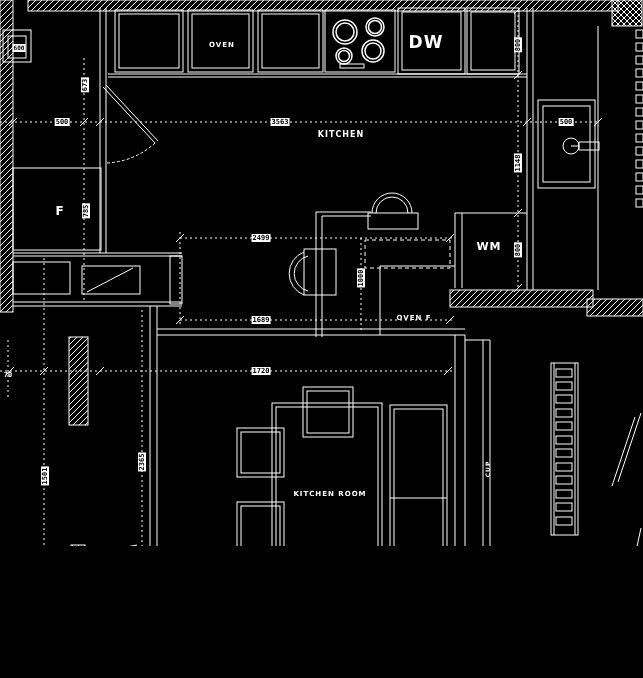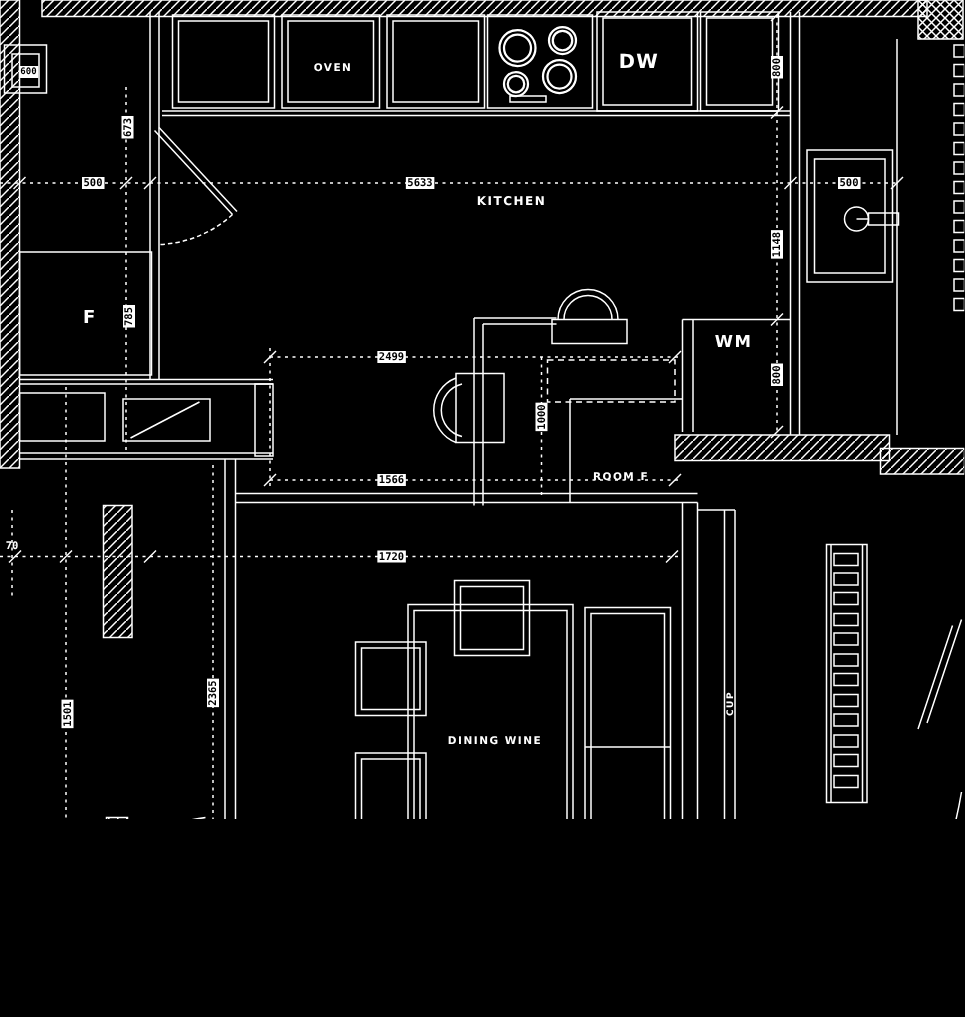--- a/index.html
+++ b/index.html
@@ -246,7 +246,7 @@
 </svg>
 
 <span class="room" style="left:222px;top:45px;font-size:7px">OVEN</span>
-<span class="room" style="left:426px;top:42px;font-size:13px">DW</span>
+<span class="room" style="left:426px;top:42px;font-size:17px">DW</span>
 <span class="room" style="left:341px;top:134px;font-size:8px">KITCHEN</span>
 <span class="room" style="left:60px;top:211px;font-size:12px">F</span>
 <span class="room" style="left:489px;top:228px;font-size:11px">WM</span>

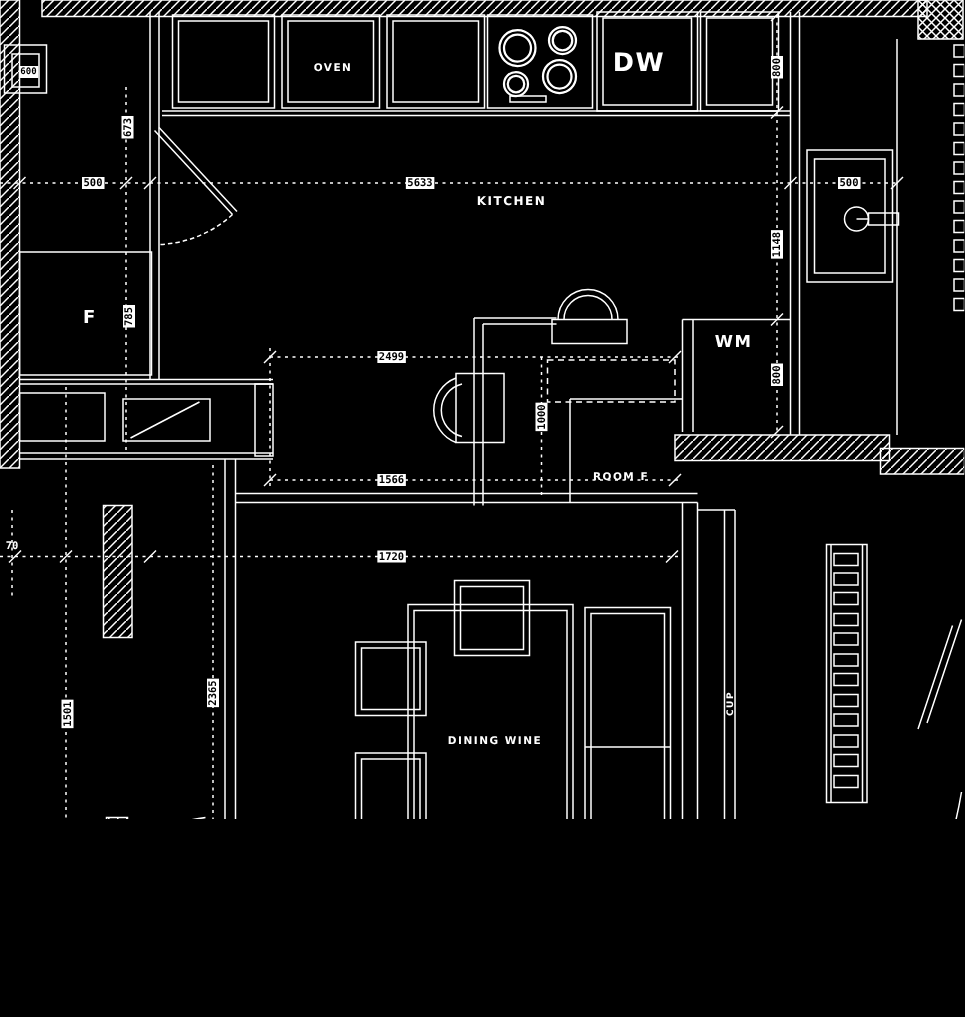--- a/index.html
+++ b/index.html
@@ -258,7 +258,7 @@
 <span class="dim" style="left:19px;top:48px;font-size:6px">600</span>
 <span class="dim v" style="left:85px;top:85px">673</span>
 <span class="dim" style="left:62px;top:122px">500</span>
-<span class="dim" style="left:280px;top:122px">5633</span>
+<span class="dim" style="left:280px;top:122px">3563</span>
 <span class="dim" style="left:566px;top:122px">500</span>
 <span class="dim v" style="left:518px;top:45px">800</span>
 <span class="dim v" style="left:518px;top:163px">1148</span>

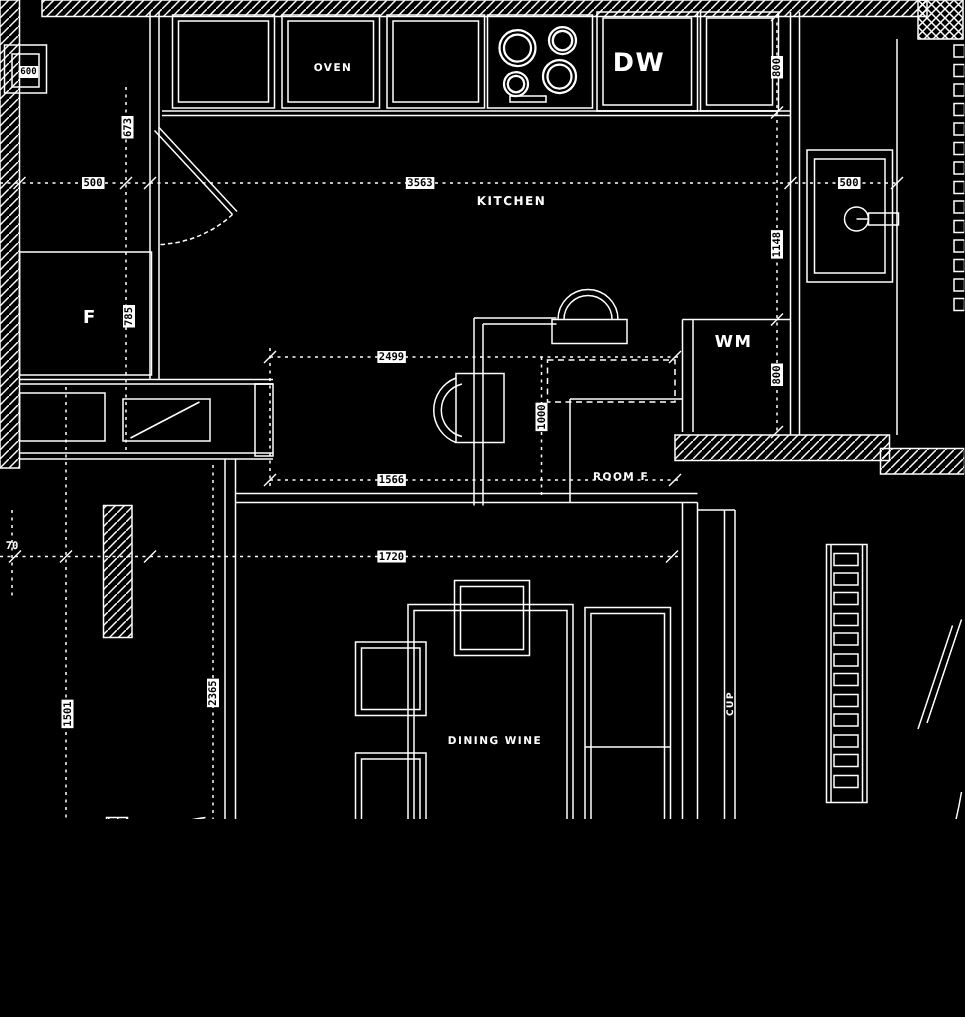--- a/index.html
+++ b/index.html
@@ -249,7 +249,7 @@
 <span class="room" style="left:426px;top:42px;font-size:17px">DW</span>
 <span class="room" style="left:341px;top:134px;font-size:8px">KITCHEN</span>
 <span class="room" style="left:60px;top:211px;font-size:12px">F</span>
-<span class="room" style="left:489px;top:228px;font-size:11px">WM</span>
+<span class="room" style="left:489px;top:246px;font-size:11px">WM</span>
 <span class="room" style="left:414px;top:318px;font-size:7px">ROOM F</span>
 <span class="room" style="left:330px;top:494px;font-size:7px">DINING WINE</span>
 <span class="room v" style="left:487px;top:469px;font-size:6px">CUP</span>

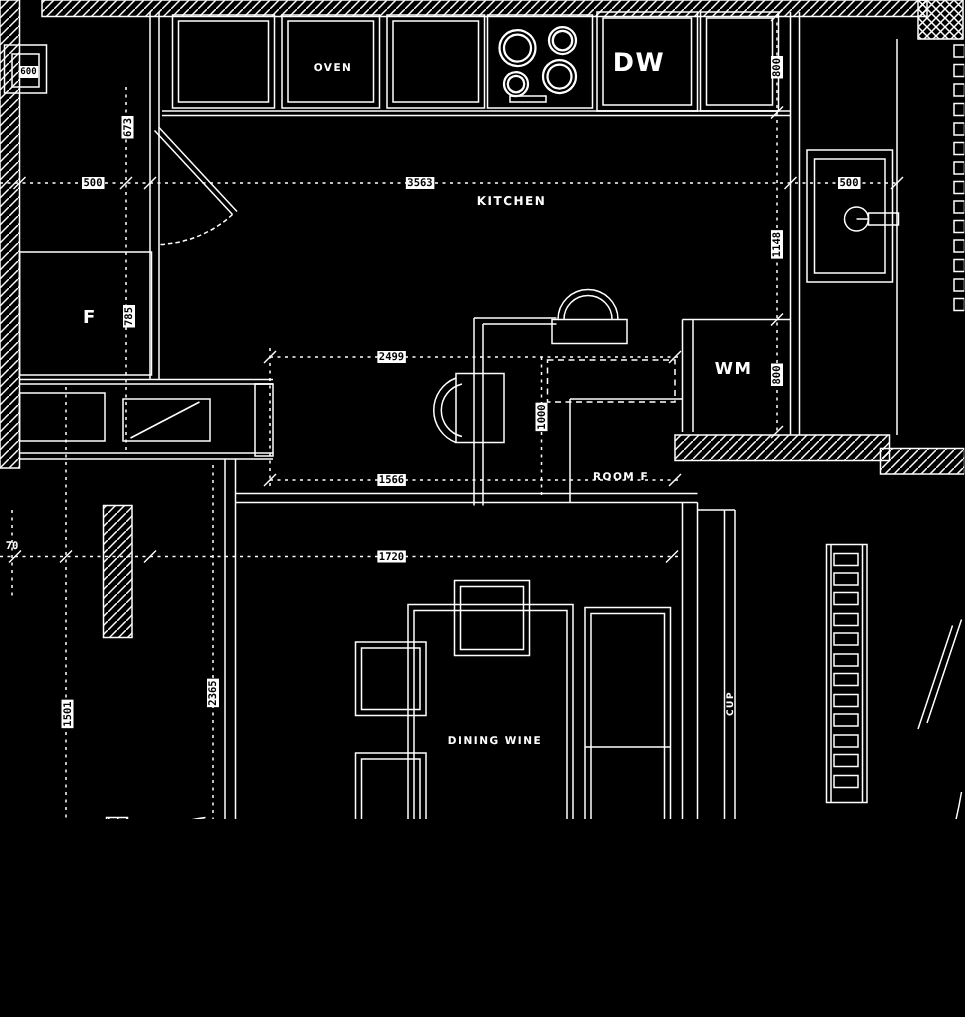--- a/index.html
+++ b/index.html
@@ -266,7 +266,7 @@
 <span class="dim v" style="left:86px;top:211px">785</span>
 <span class="dim" style="left:261px;top:238px">2499</span>
 <span class="dim v" style="left:361px;top:278px">1000</span>
-<span class="dim" style="left:261px;top:320px">1566</span>
+<span class="dim" style="left:261px;top:320px">1689</span>
 <span class="dim" style="left:261px;top:371px">1720</span>
 <span class="dim plain" style="left:8px;top:364px">70</span>
 <span class="dim v" style="left:45px;top:476px">1501</span>

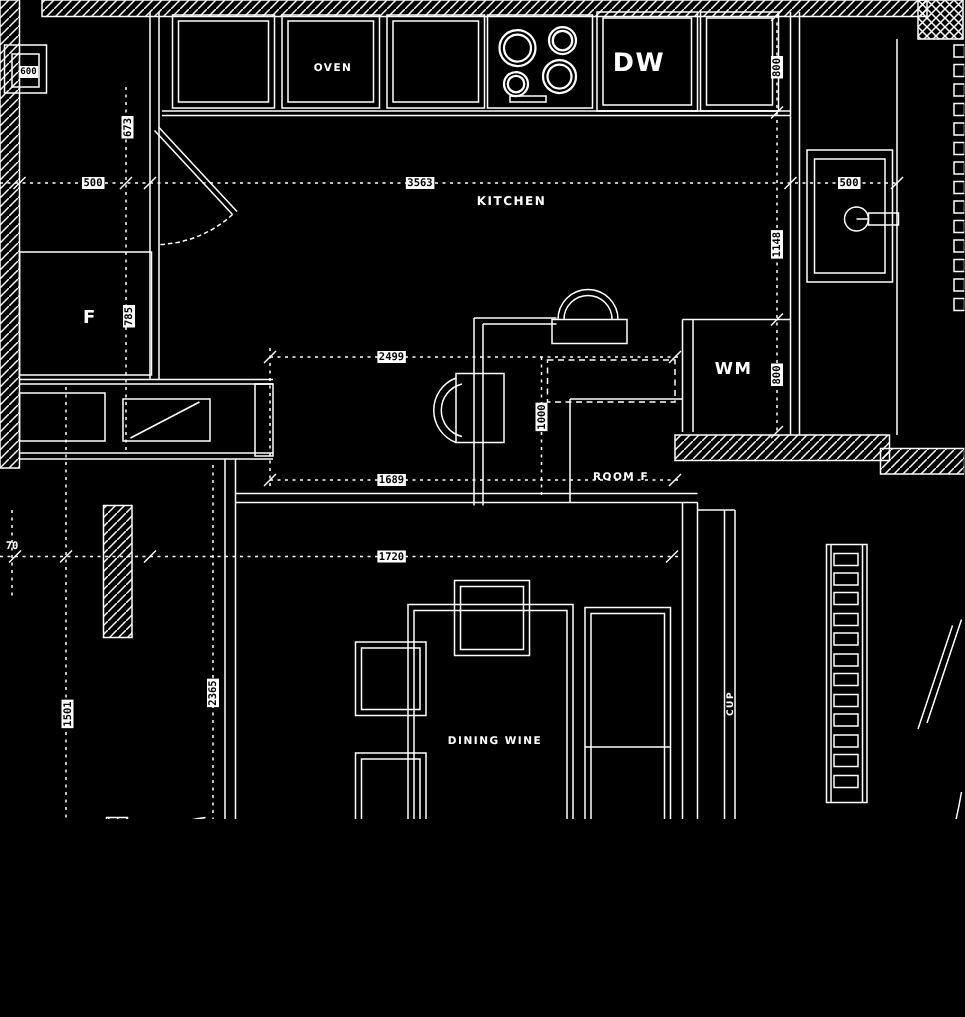--- a/index.html
+++ b/index.html
@@ -250,7 +250,7 @@
 <span class="room" style="left:341px;top:134px;font-size:8px">KITCHEN</span>
 <span class="room" style="left:60px;top:211px;font-size:12px">F</span>
 <span class="room" style="left:489px;top:246px;font-size:11px">WM</span>
-<span class="room" style="left:414px;top:318px;font-size:7px">ROOM F</span>
+<span class="room" style="left:414px;top:318px;font-size:7px">OVEN F</span>
 <span class="room" style="left:330px;top:494px;font-size:7px">DINING WINE</span>
 <span class="room v" style="left:487px;top:469px;font-size:6px">CUP</span>
 <span class="room" style="left:438px;top:622px;font-size:5px;letter-spacing:0">SVP</span>

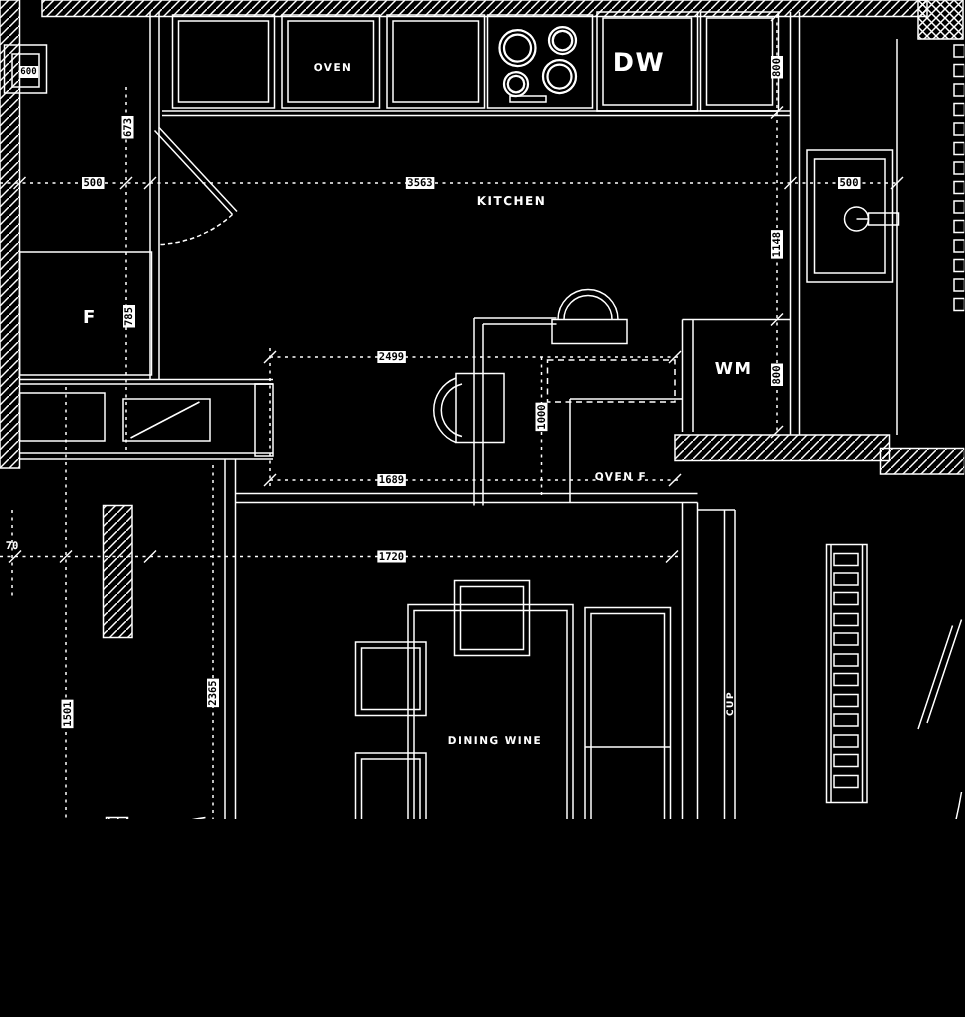--- a/index.html
+++ b/index.html
@@ -268,7 +268,7 @@
 <span class="dim v" style="left:361px;top:278px">1000</span>
 <span class="dim" style="left:261px;top:320px">1689</span>
 <span class="dim" style="left:261px;top:371px">1720</span>
-<span class="dim plain" style="left:8px;top:364px">70</span>
+<span class="dim plain" style="left:8px;top:375px">70</span>
 <span class="dim v" style="left:45px;top:476px">1501</span>
 <span class="dim v" style="left:142px;top:462px">2365</span>
 

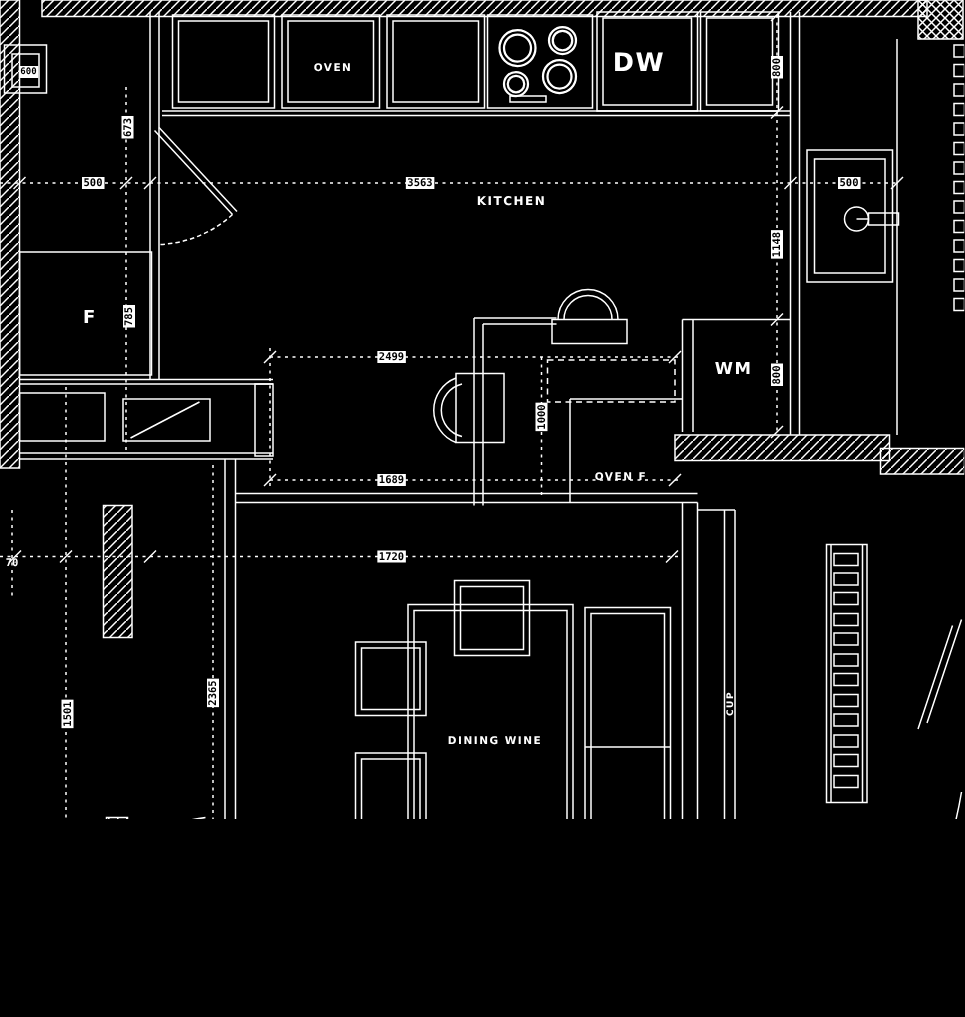--- a/index.html
+++ b/index.html
@@ -251,7 +251,7 @@
 <span class="room" style="left:60px;top:211px;font-size:12px">F</span>
 <span class="room" style="left:489px;top:246px;font-size:11px">WM</span>
 <span class="room" style="left:414px;top:318px;font-size:7px">OVEN F</span>
-<span class="room" style="left:330px;top:494px;font-size:7px">DINING WINE</span>
+<span class="room" style="left:330px;top:494px;font-size:7px">KITCHEN ROOM</span>
 <span class="room v" style="left:487px;top:469px;font-size:6px">CUP</span>
 <span class="room" style="left:438px;top:622px;font-size:5px;letter-spacing:0">SVP</span>
 

